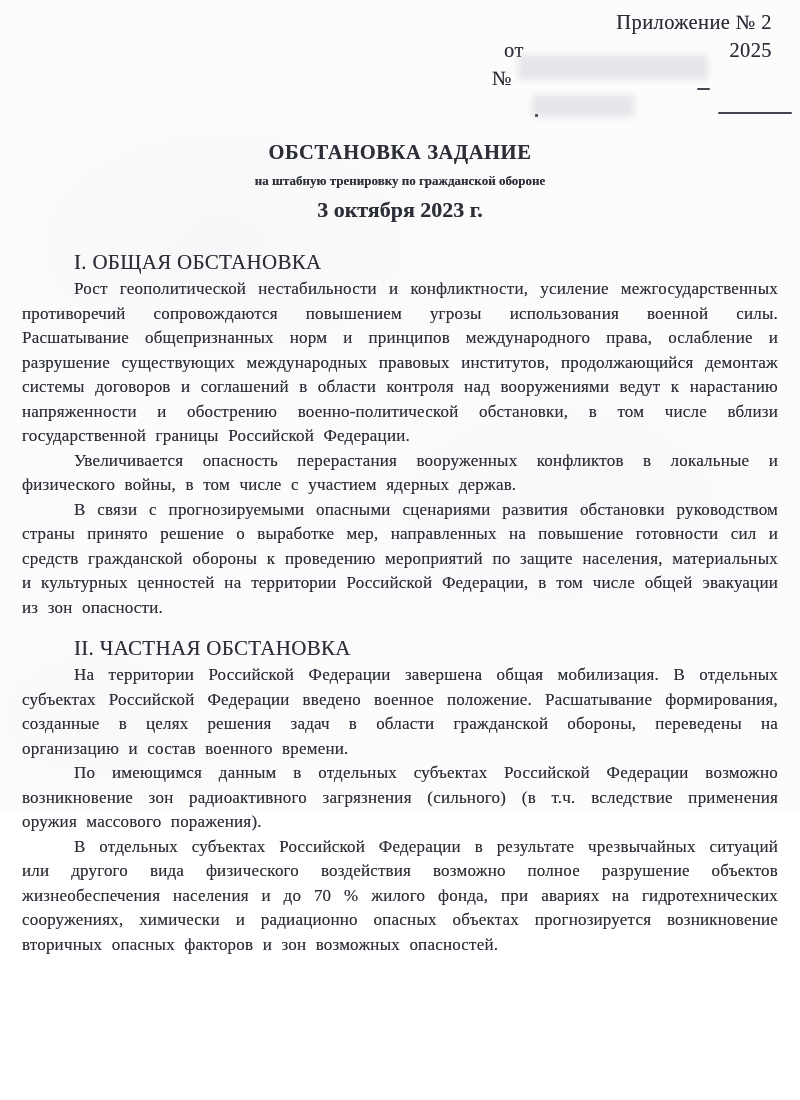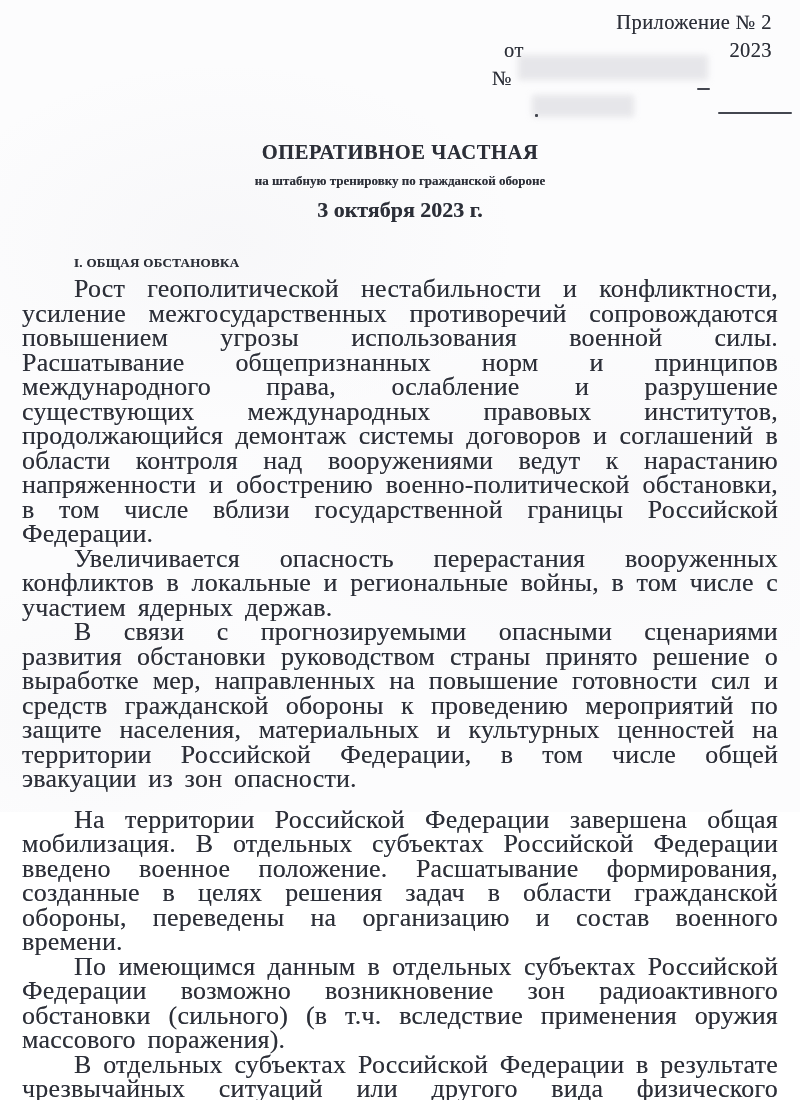--- a/index.html
+++ b/index.html
@@ -108,7 +108,7 @@
     <div class="hdr-line hdr-right">Приложение № 2</div>
     <div class="hdr-line hdr-split">
       <span class="prefix-ot">от</span>
-      <span>2023</span>
+      <span>2025</span>
     </div>
     <div class="hdr-line hdr-split">
       <span class="prefix-no">№</span>

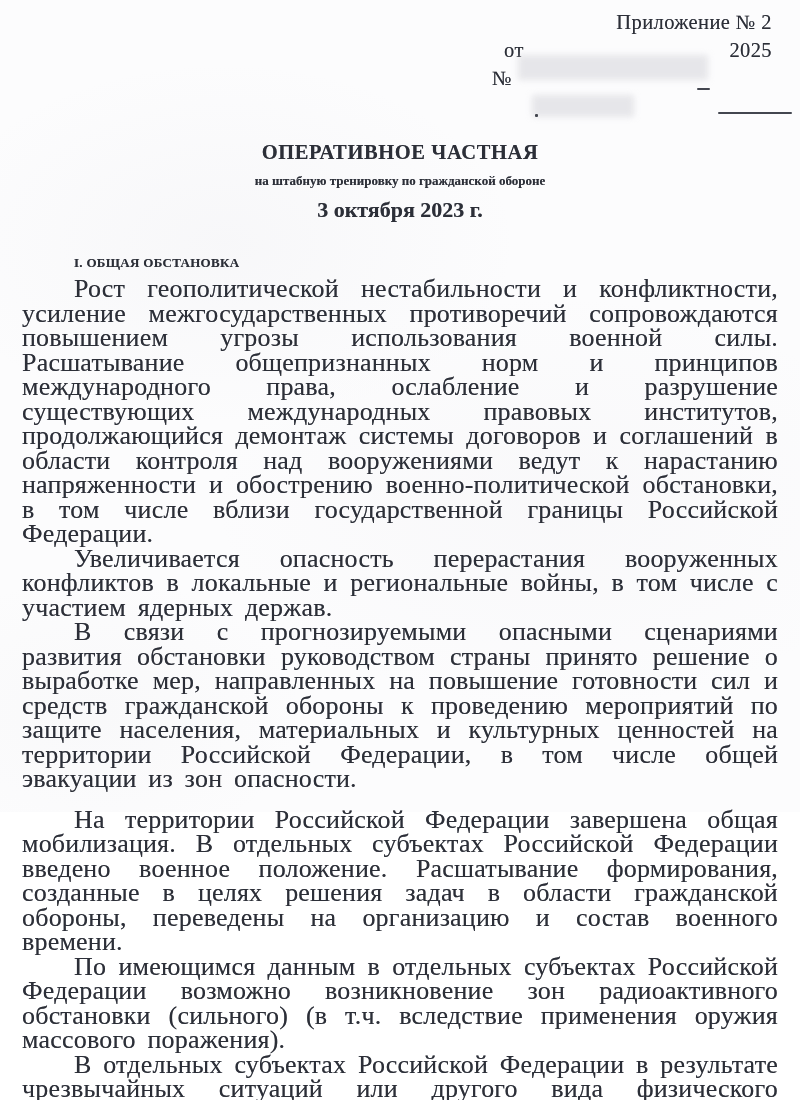--- a/index.html
+++ b/index.html
@@ -123,7 +123,7 @@
   <div class="ink-line number-dot"></div>
 
   <div class="doc-title">
-    <div class="title-main">ОПЕРАТИВНОЕ ЧАСТНАЯ</div>
+    <div class="title-main">ОБСТАНОВКА ЗАДАНИЕ</div>
     <div class="title-sub">на штабную тренировку по гражданской обороне</div>
     <div class="title-date">3 октября 2023 г.</div>
   </div>

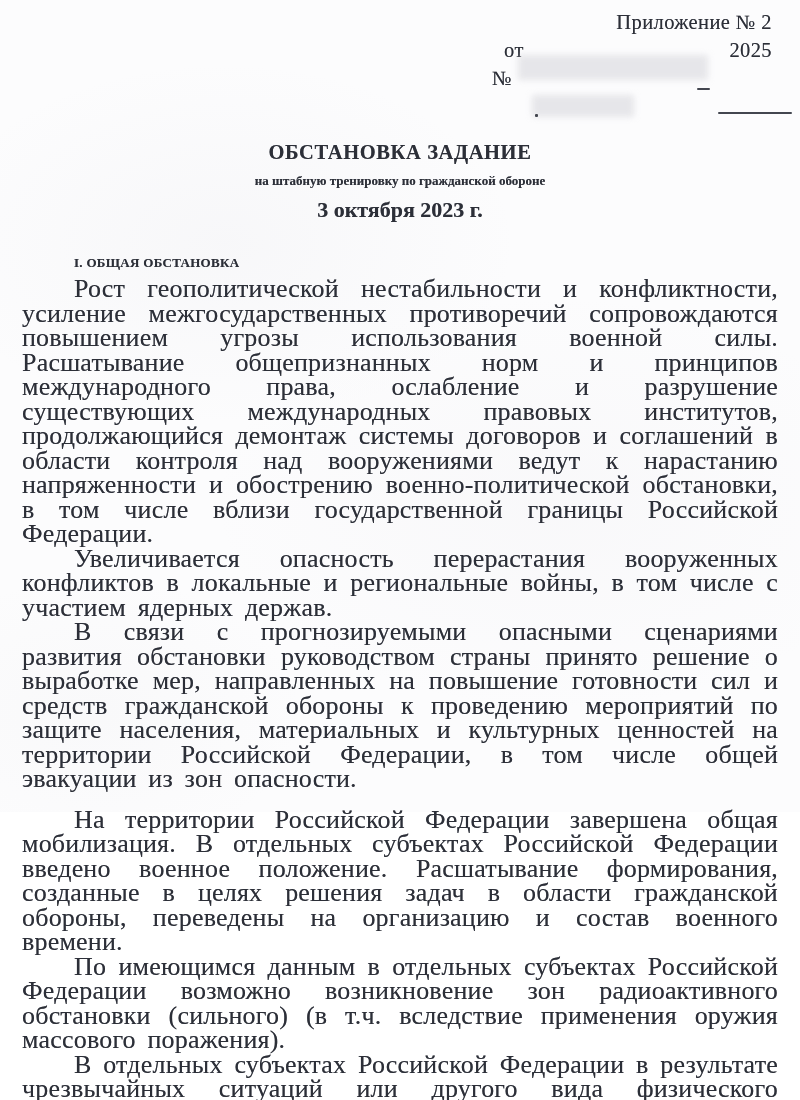--- a/index.html
+++ b/index.html
@@ -81,8 +81,8 @@
   
   .doc-body { margin-top: 26px; }
   .section-heading {
-    font-weight: bold;
-    font-size: 13px;
+    font-weight: normal;
+    font-size: 21px;
     line-height: 25px;
     padding-left: 52px;
     letter-spacing: 0.3px;

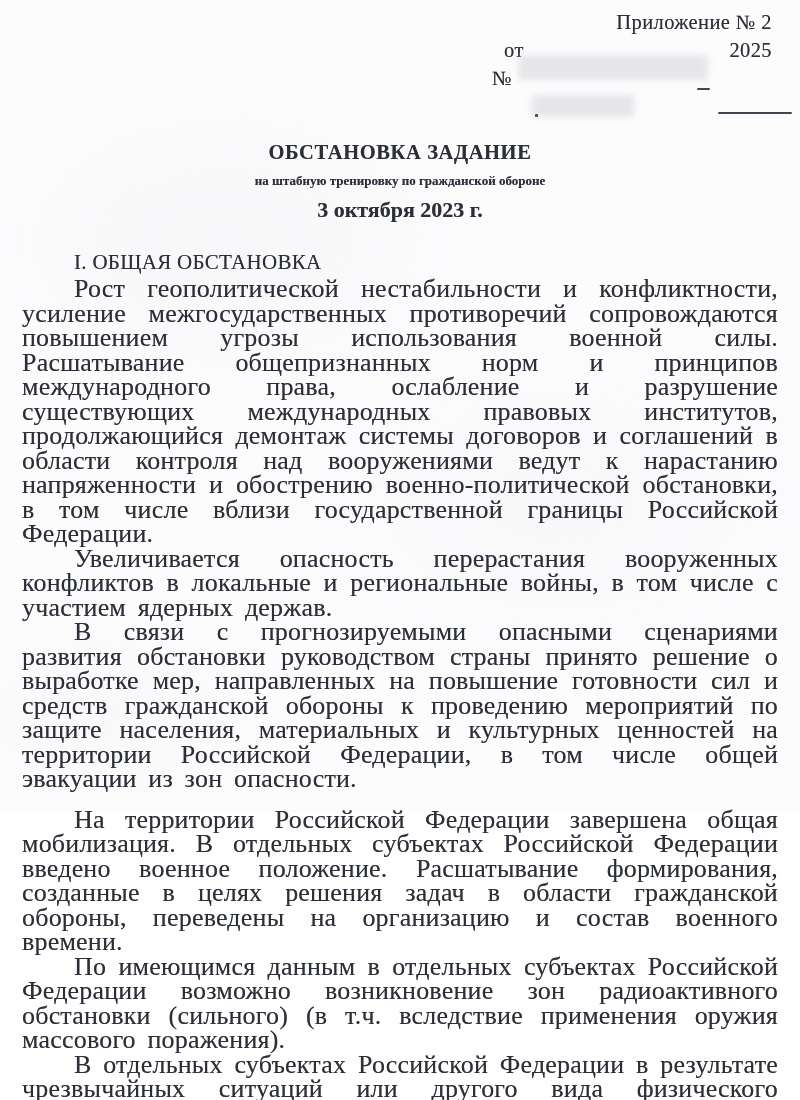--- a/index.html
+++ b/index.html
@@ -91,7 +91,7 @@
   .section-ii { margin-top: 16px; }
   .para {
     margin: 0;
-    font-size: 26px;
+    font-size: 17px;
     line-height: 24.5px;
     text-align: justify;
     text-indent: 52px;

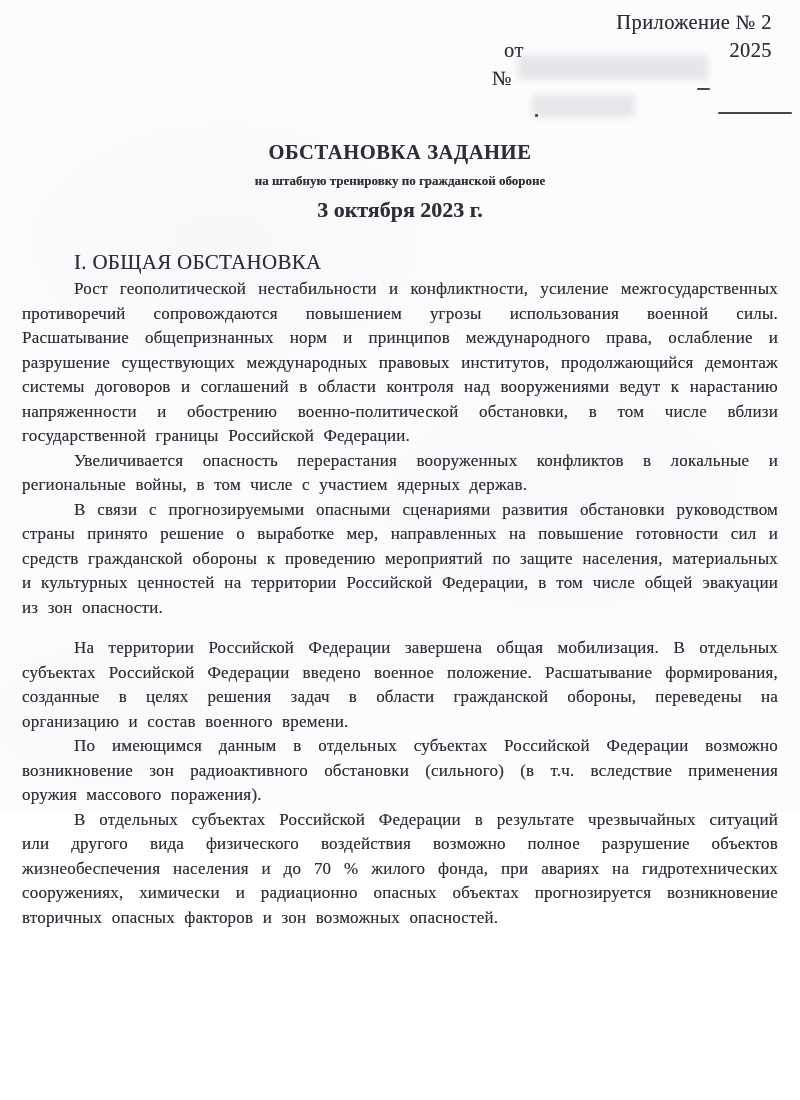--- a/index.html
+++ b/index.html
@@ -133,7 +133,7 @@
     <div class="section">
       <h2 class="section-heading">I. ОБЩАЯ ОБСТАНОВКА</h2>
       <p class="para">Рост геополитической нестабильности и конфликтности, усиление межгосударственных противоречий сопровождаются повышением угрозы использования военной силы. Расшатывание общепризнанных норм и принципов международного права, ослабление и разрушение существующих международных правовых институтов, продолжающийся демонтаж системы договоров и соглашений в области контроля над вооружениями ведут к нарастанию напряженности и обострению военно-политической обстановки, в том числе вблизи государственной границы Российской Федерации.</p>
-      <p class="para">Увеличивается опасность перерастания вооруженных конфликтов в локальные и региональные войны, в том числе с участием ядерных держав.</p>
+      <p class="para">Увеличивается опасность перерастания вооруженных конфликтов в локальные и физического войны, в том числе с участием ядерных держав.</p>
       <p class="para">В связи с прогнозируемыми опасными сценариями развития обстановки руководством страны принято решение о выработке мер, направленных на повышение готовности сил и средств гражданской обороны к проведению мероприятий по защите населения, материальных и культурных ценностей на территории Российской Федерации, в том числе общей эвакуации из зон опасности.</p>
     </div>
 

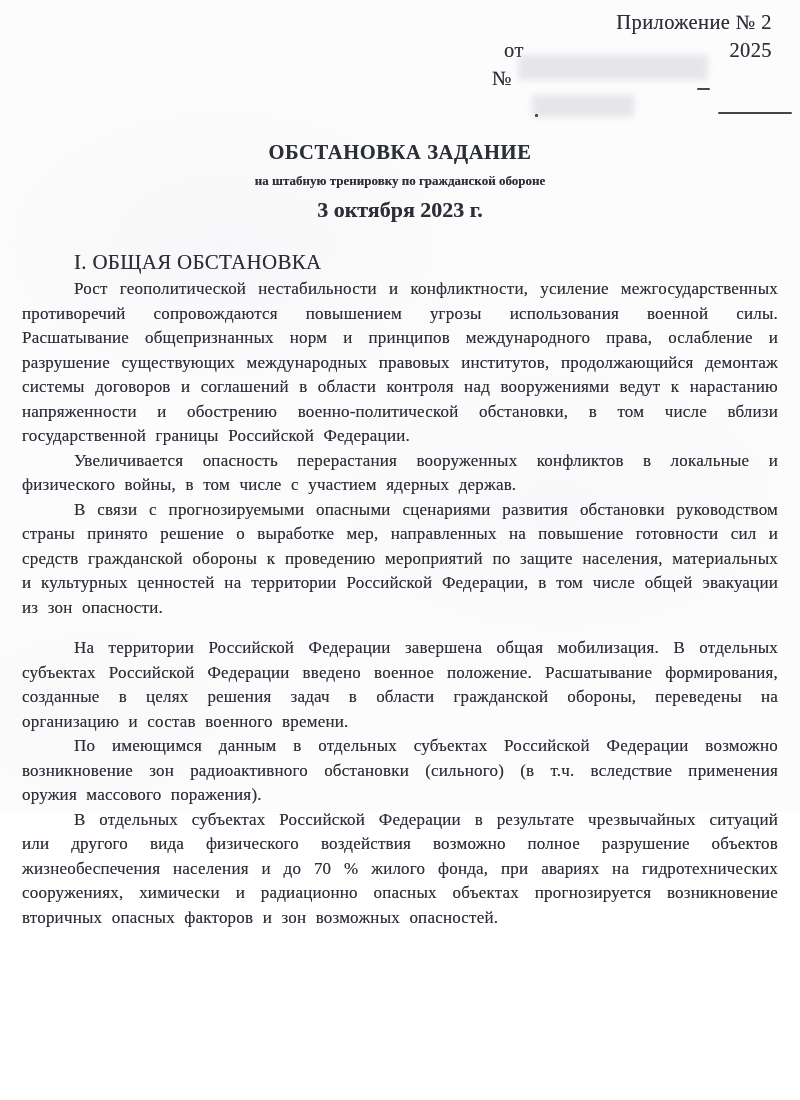--- a/index.html
+++ b/index.html
@@ -138,6 +138,7 @@
     </div>
 
     <div class="section section-ii">
+      <h2 class="section-heading">II. ЧАСТНАЯ ОБСТАНОВКА</h2>
       <p class="para">На территории Российской Федерации завершена общая мобилизация. В отдельных субъектах Российской Федерации введено военное положение. Расшатывание формирования, созданные в целях решения задач в области гражданской обороны, переведены на организацию и состав военного времени.</p>
       <p class="para">По имеющимся данным в отдельных субъектах Российской Федерации возможно возникновение зон радиоактивного обстановки (сильного) (в т.ч. вследствие применения оружия массового поражения).</p>
       <p class="para">В отдельных субъектах Российской Федерации в результате чрезвычайных ситуаций или другого вида физического воздействия возможно полное разрушение объектов жизнеобеспечения населения и до 70 % жилого фонда, при авариях на гидротехнических сооружениях, химически и радиационно опасных объектах прогнозируется возникновение вторичных опасных факторов и зон возможных опасностей.</p>

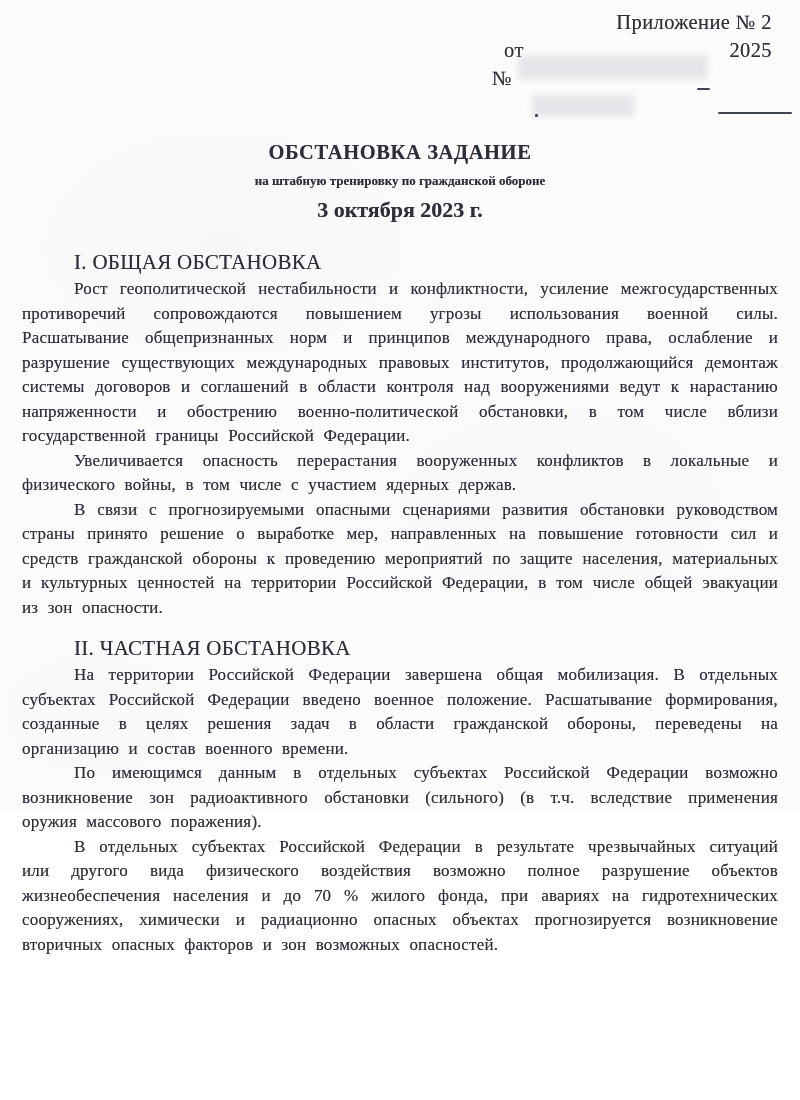--- a/index.html
+++ b/index.html
@@ -140,7 +140,7 @@
     <div class="section section-ii">
       <h2 class="section-heading">II. ЧАСТНАЯ ОБСТАНОВКА</h2>
       <p class="para">На территории Российской Федерации завершена общая мобилизация. В отдельных субъектах Российской Федерации введено военное положение. Расшатывание формирования, созданные в целях решения задач в области гражданской обороны, переведены на организацию и состав военного времени.</p>
-      <p class="para">По имеющимся данным в отдельных субъектах Российской Федерации возможно возникновение зон радиоактивного обстановки (сильного) (в т.ч. вследствие применения оружия массового поражения).</p>
+      <p class="para">По имеющимся данным в отдельных субъектах Российской Федерации возможно возникновение зон радиоактивного загрязнения (сильного) (в т.ч. вследствие применения оружия массового поражения).</p>
       <p class="para">В отдельных субъектах Российской Федерации в результате чрезвычайных ситуаций или другого вида физического воздействия возможно полное разрушение объектов жизнеобеспечения населения и до 70 % жилого фонда, при авариях на гидротехнических сооружениях, химически и радиационно опасных объектах прогнозируется возникновение вторичных опасных факторов и зон возможных опасностей.</p>
     </div>
 

